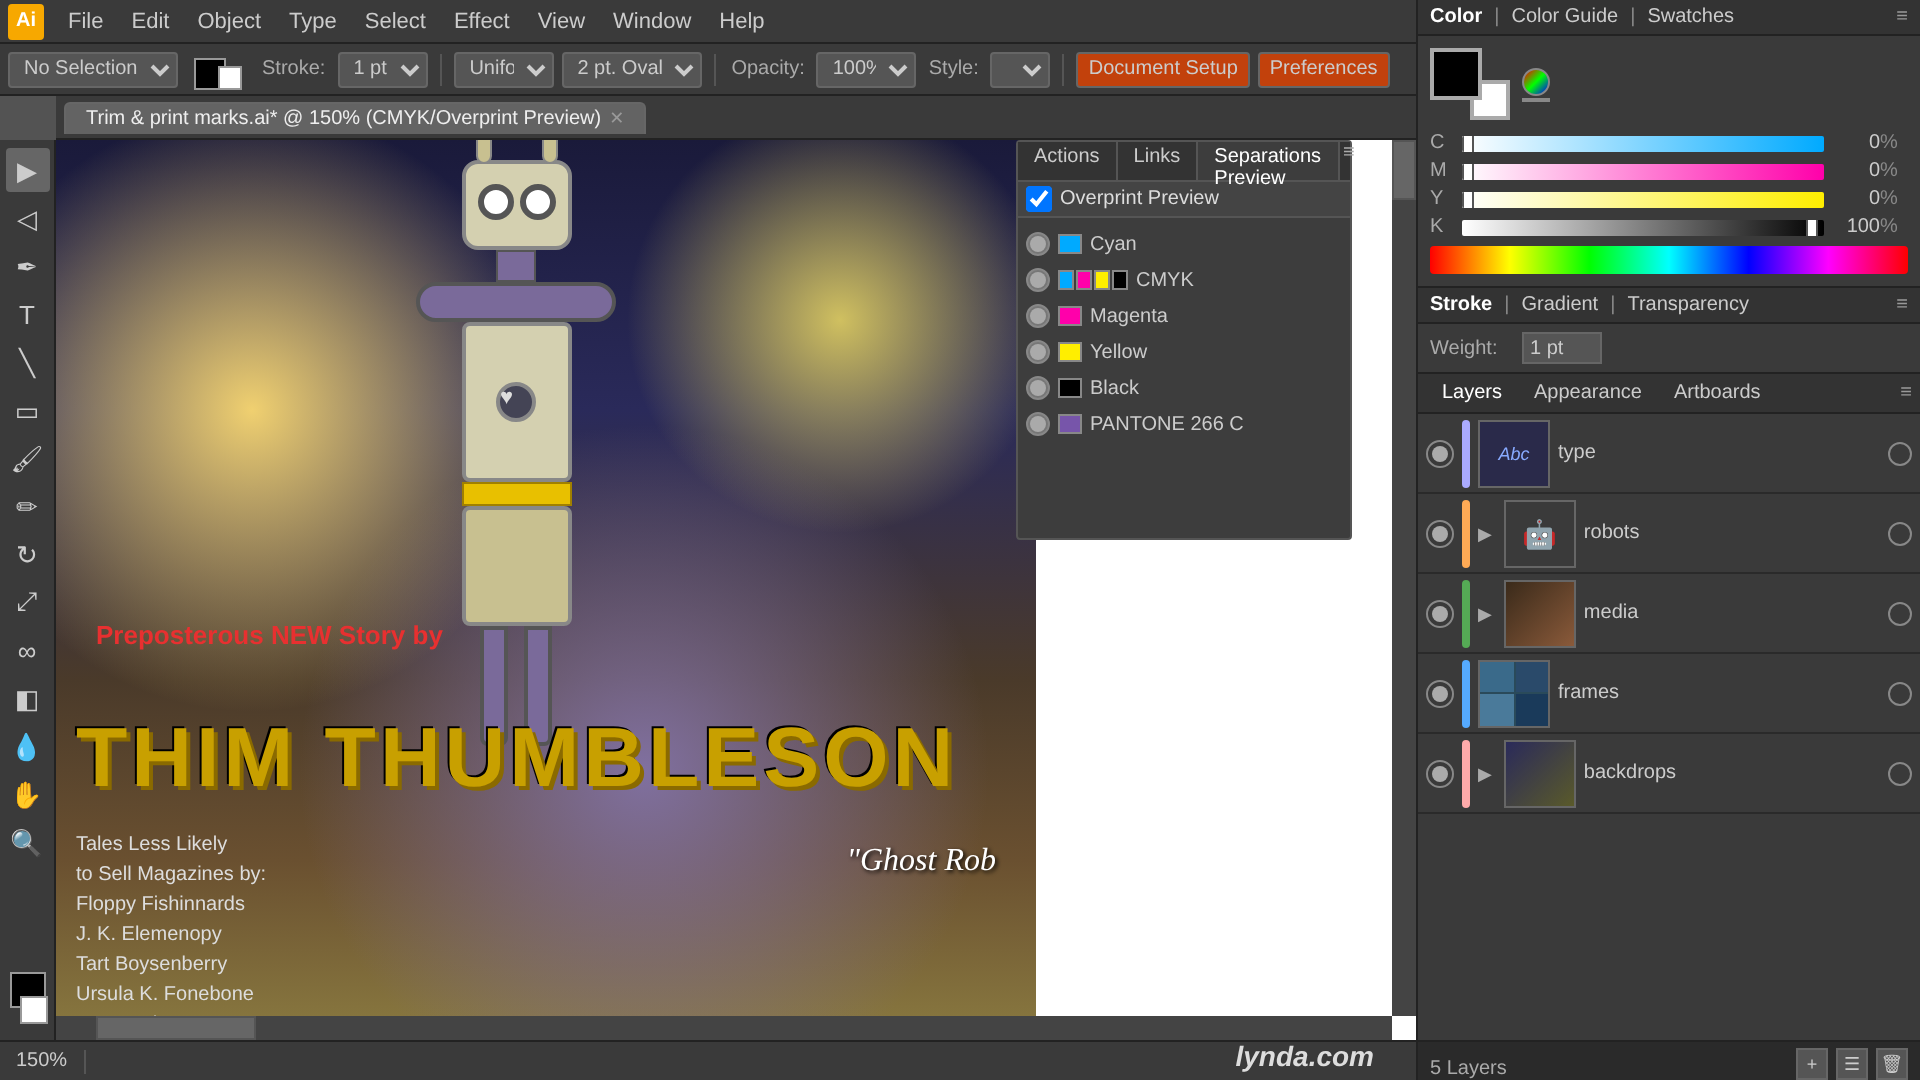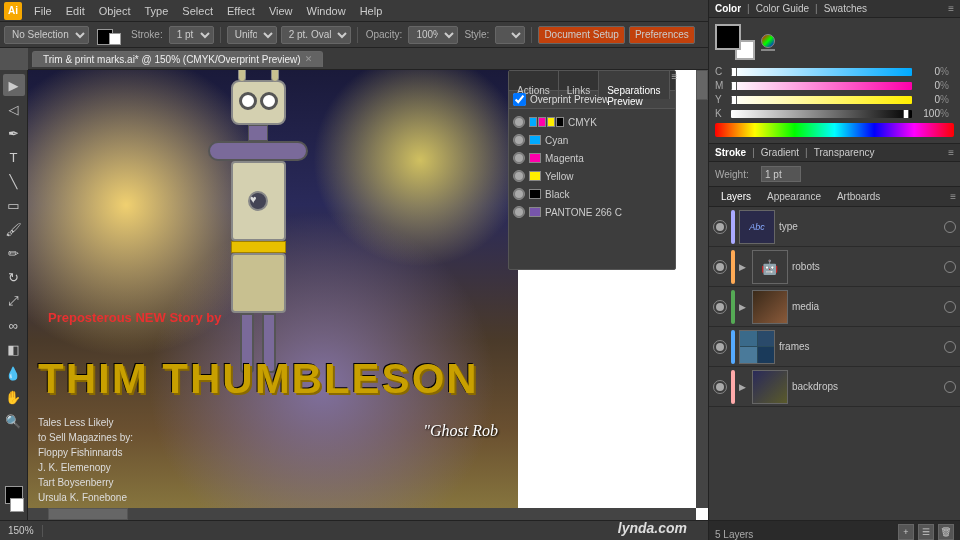--- a/index.html
+++ b/index.html
@@ -99,7 +99,7 @@
       background: #3d3d3d; border: 1px solid #555; border-radius: 2px;
     }
     .sep-tabs { display: flex; background: #333; border-bottom: 1px solid #555; height: 20px; }
-    .sep-tab { padding: 14px 8px; font-size: 10px; color: #ccc; cursor: pointer; border-right: 1px solid #555; }
+    .sep-tab { padding: 2px 8px; font-size: 10px; color: #ccc; cursor: pointer; border-right: 1px solid #555; }
     .sep-tab.active { background: #3d3d3d; color: #fff; }
     .sep-content { padding: 4px; }
     .sep-row { display: flex; align-items: center; gap: 4px; height: 18px; font-size: 10px; }

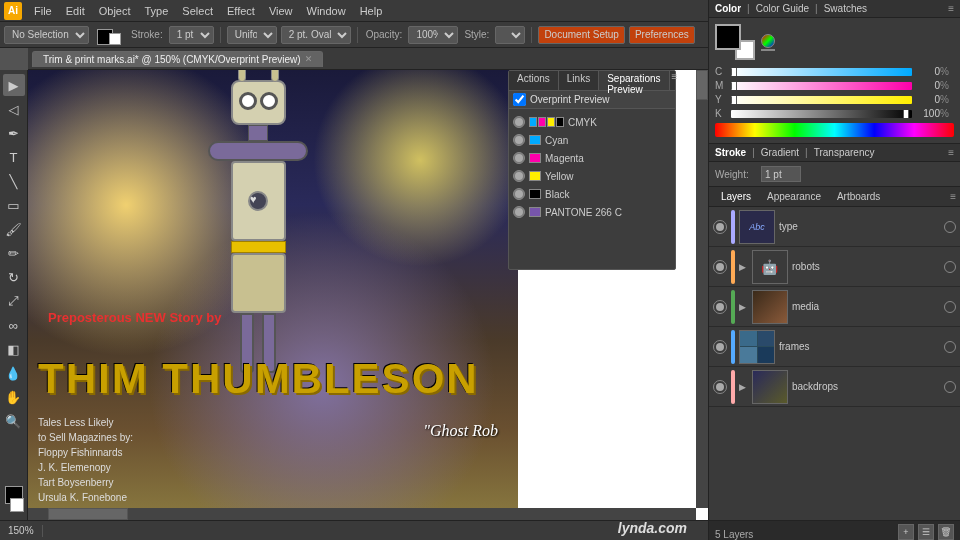--- a/index.html
+++ b/index.html
@@ -337,6 +337,14 @@
       <div class="sep-eye">
           <div class="eye-dot"></div>
         </div>
+      <div style="width:12px;height:10px;background:#00aaff;border:1px solid #888;"></div>
+      <span class="sep-label">Cyan</span>
+    </div>
+
+    <div class="sep-row">
+      <div class="sep-eye">
+          <div class="eye-dot"></div>
+        </div>
       <div style="display:flex;gap:1px;">
         <div style="width:8px;height:10px;background:#00aaff;border:1px solid #888;"></div>
         <div style="width:8px;height:10px;background:#ff00aa;border:1px solid #888;"></div>
@@ -344,14 +352,6 @@
         <div style="width:8px;height:10px;background:#000;border:1px solid #888;"></div>
       </div>
       <span class="sep-label">CMYK</span>
-    </div>
-
-    <div class="sep-row">
-      <div class="sep-eye">
-          <div class="eye-dot"></div>
-        </div>
-      <div style="width:12px;height:10px;background:#00aaff;border:1px solid #888;"></div>
-      <span class="sep-label">Cyan</span>
     </div>
 
     <div class="sep-row">

